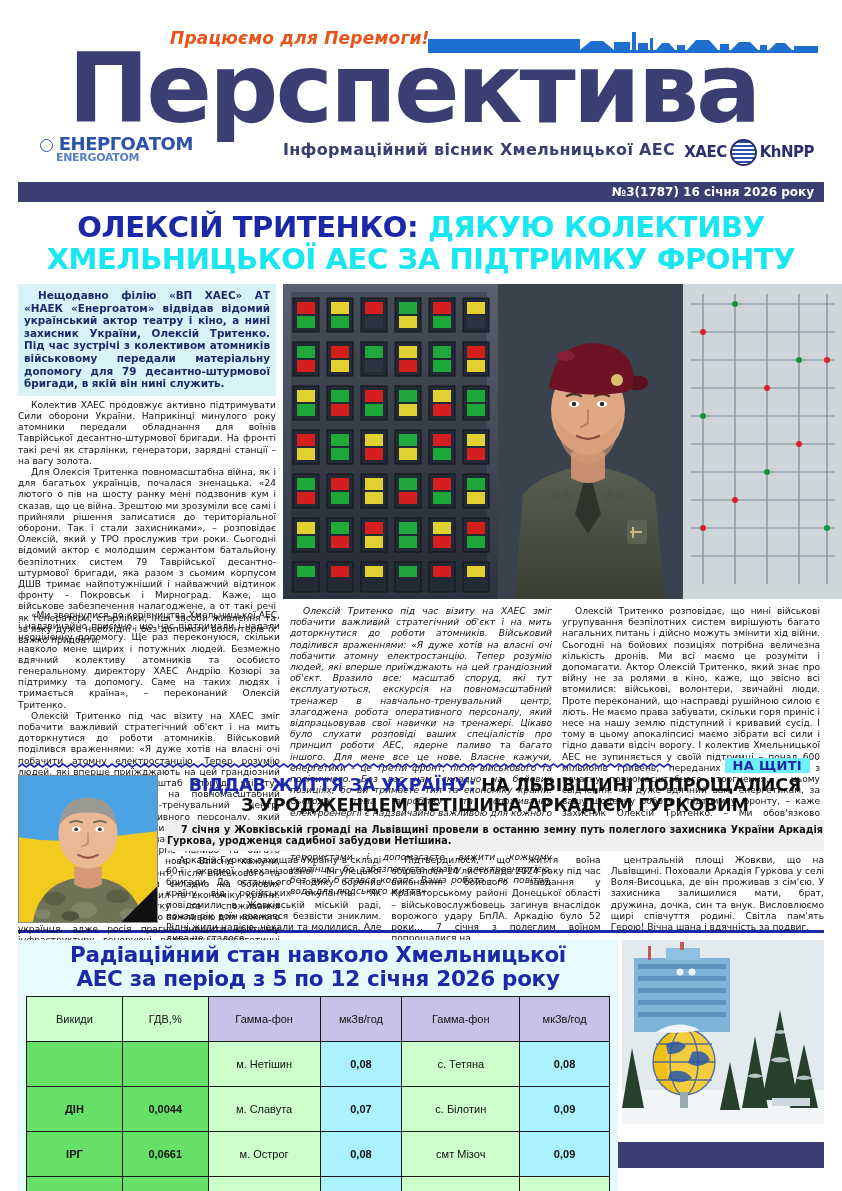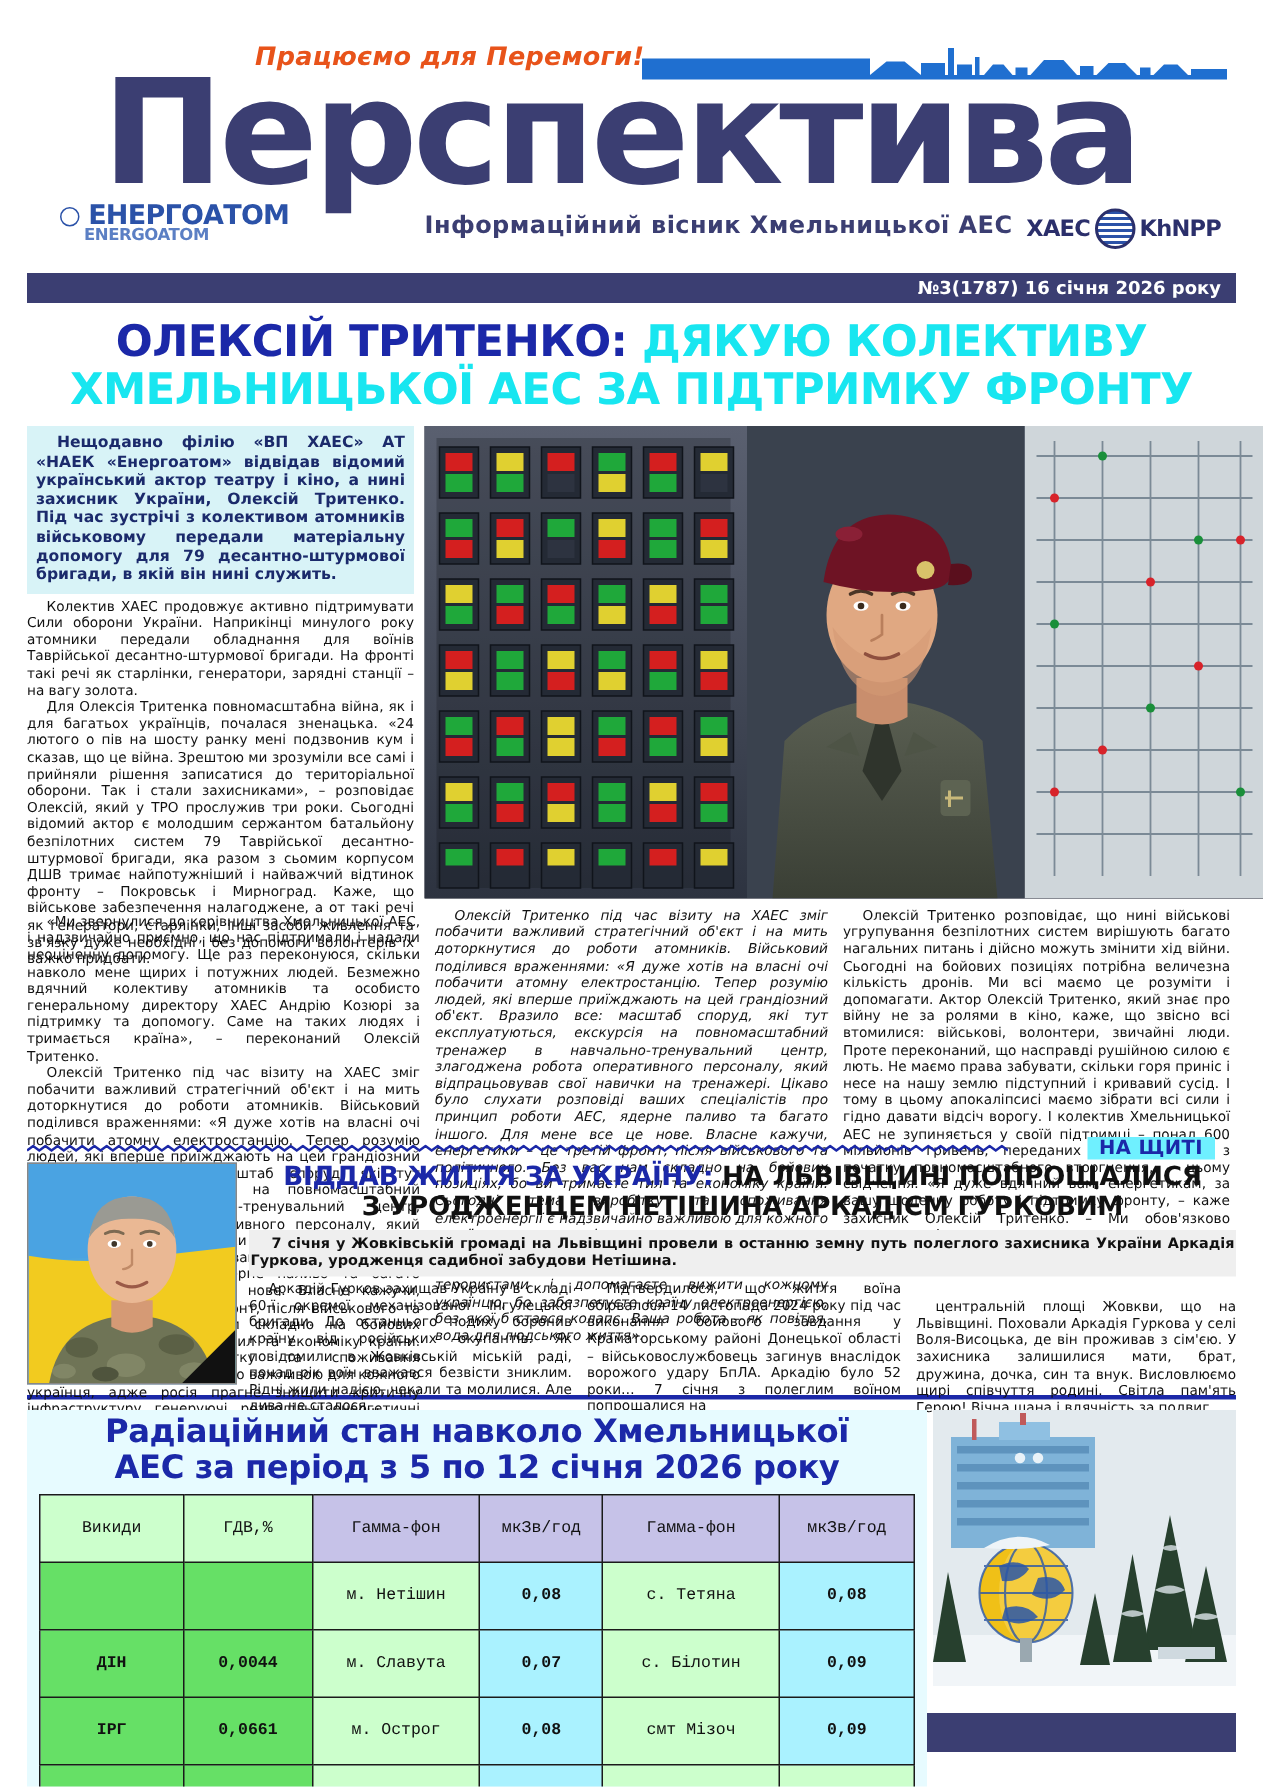--- a/index.html
+++ b/index.html
@@ -552,7 +552,7 @@
           <div class="body-txt" style="margin-top:0">Підтвердилося, що життя воїна обірвалося 14 листопада 2024 року під час виконання бойового завдання у Краматорському районі Донецької області – військовослужбовець загинув внаслідок ворожого удару БпЛА. Аркадію було 52 роки…   7 січня з полеглим воїном попрощалися на</div>
         </div>
         <div class="c c3">
-          <div class="body-txt" style="margin-top:12px">центральній площі Жовкви, що на Львівщині. Поховали Аркадія Гуркова у селі Воля-Висоцька, де він проживав з сім'єю. У захисника залишилися мати, брат, дружина, дочка, син та внук. Висловлюємо щирі співчуття родині. Світла пам'ять Герою! Вічна шана і вдячність за подвиг.</div>
+          <div class="body-txt" style="margin-top:0">центральній площі Жовкви, що на Львівщині. Поховали Аркадія Гуркова у селі Воля-Висоцька, де він проживав з сім'єю. У захисника залишилися мати, брат, дружина, дочка, син та внук. Висловлюємо щирі співчуття родині. Світла пам'ять Герою! Вічна шана і вдячність за подвиг.</div>
         </div>
       </div>
     </div>

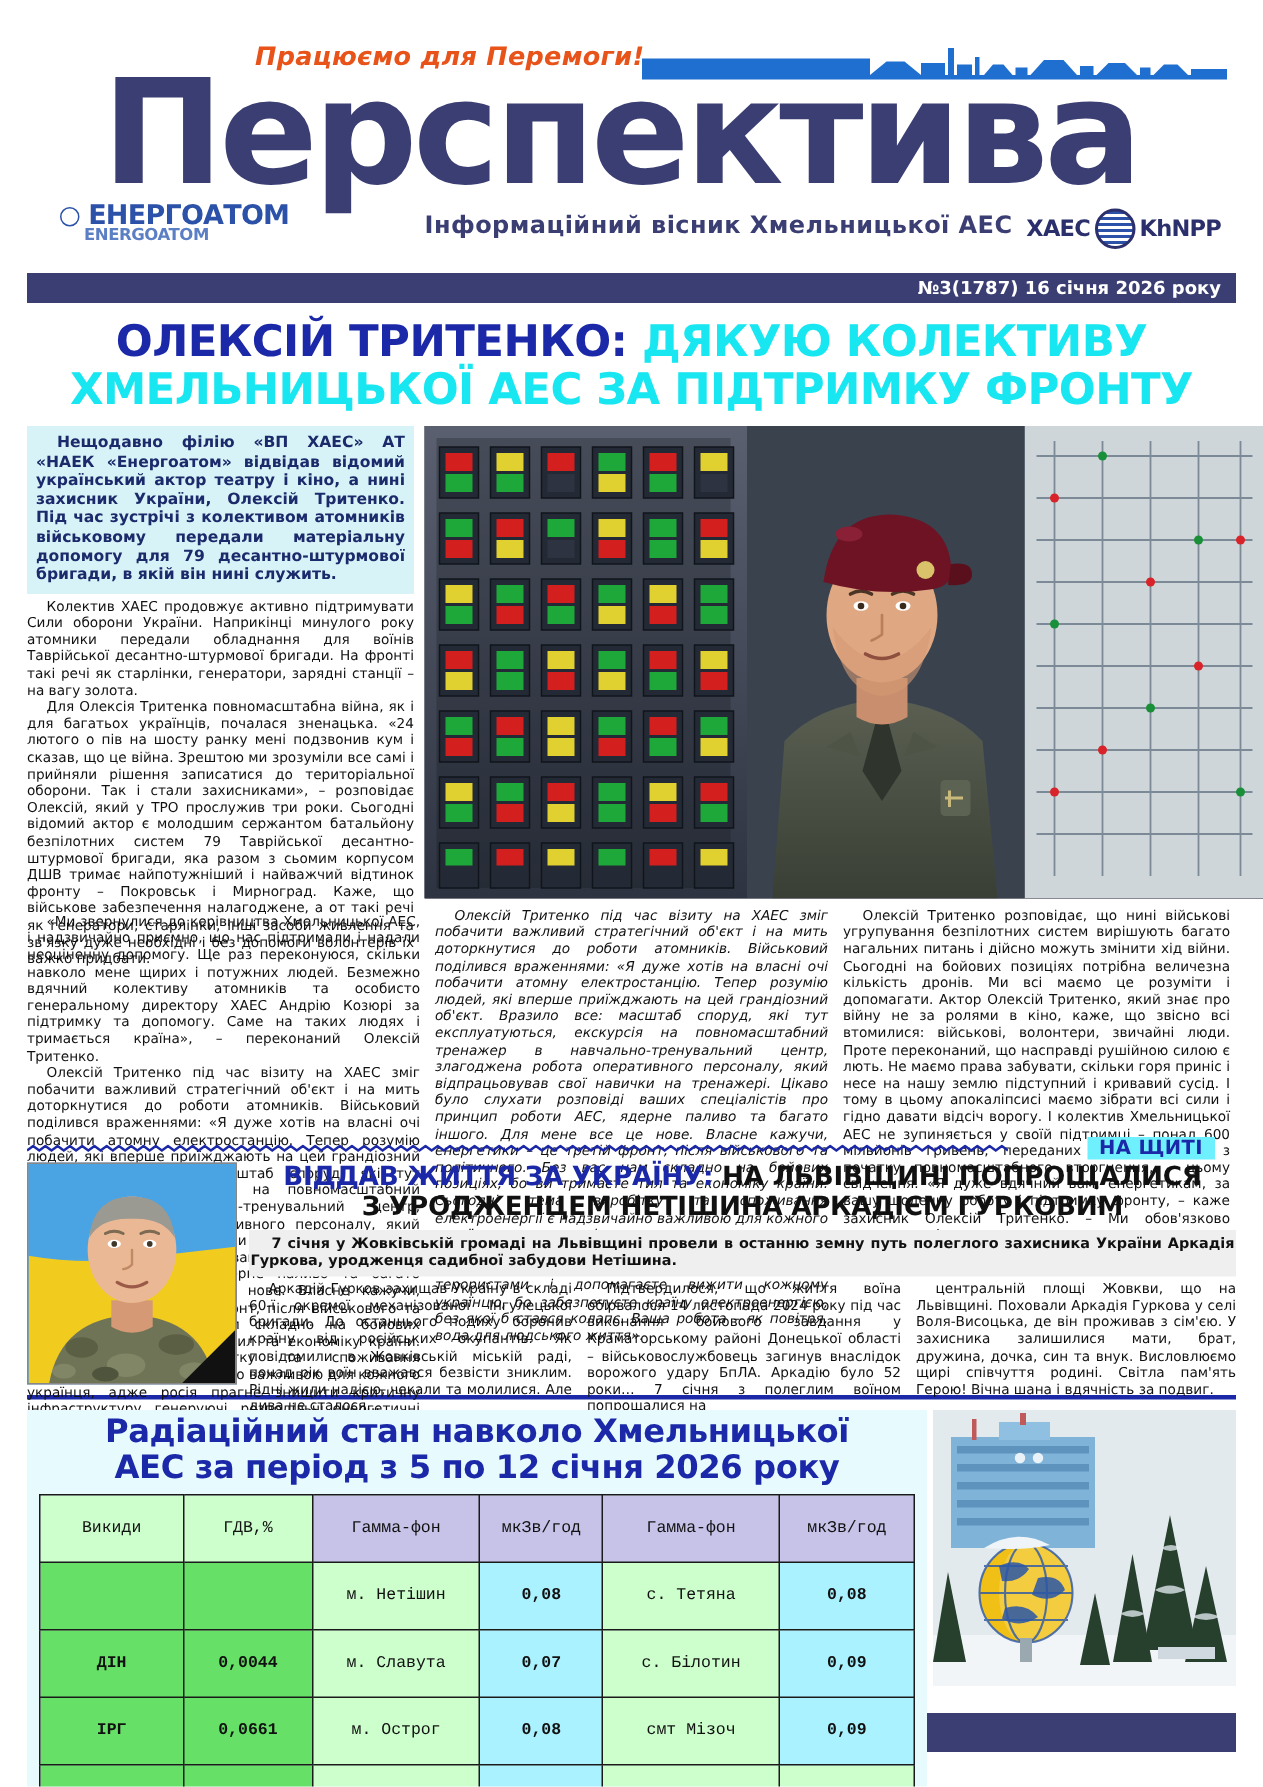--- a/index.html
+++ b/index.html
@@ -141,7 +141,7 @@
   table.rt { border-collapse: collapse; width: 584px; margin: 0 auto; }
   table.rt td, table.rt th {
     border: 1px solid #1a1a1a; text-align: center;
-    font-family: Liberation Mono, monospace; font-size: 11px; height: 17px;
+    font-family: Liberation Sans, sans-serif; font-size: 11px; height: 17px;
     padding: 16px 2px;
   }
   table.rt th { background: #ccffcc; font-weight: normal; }

